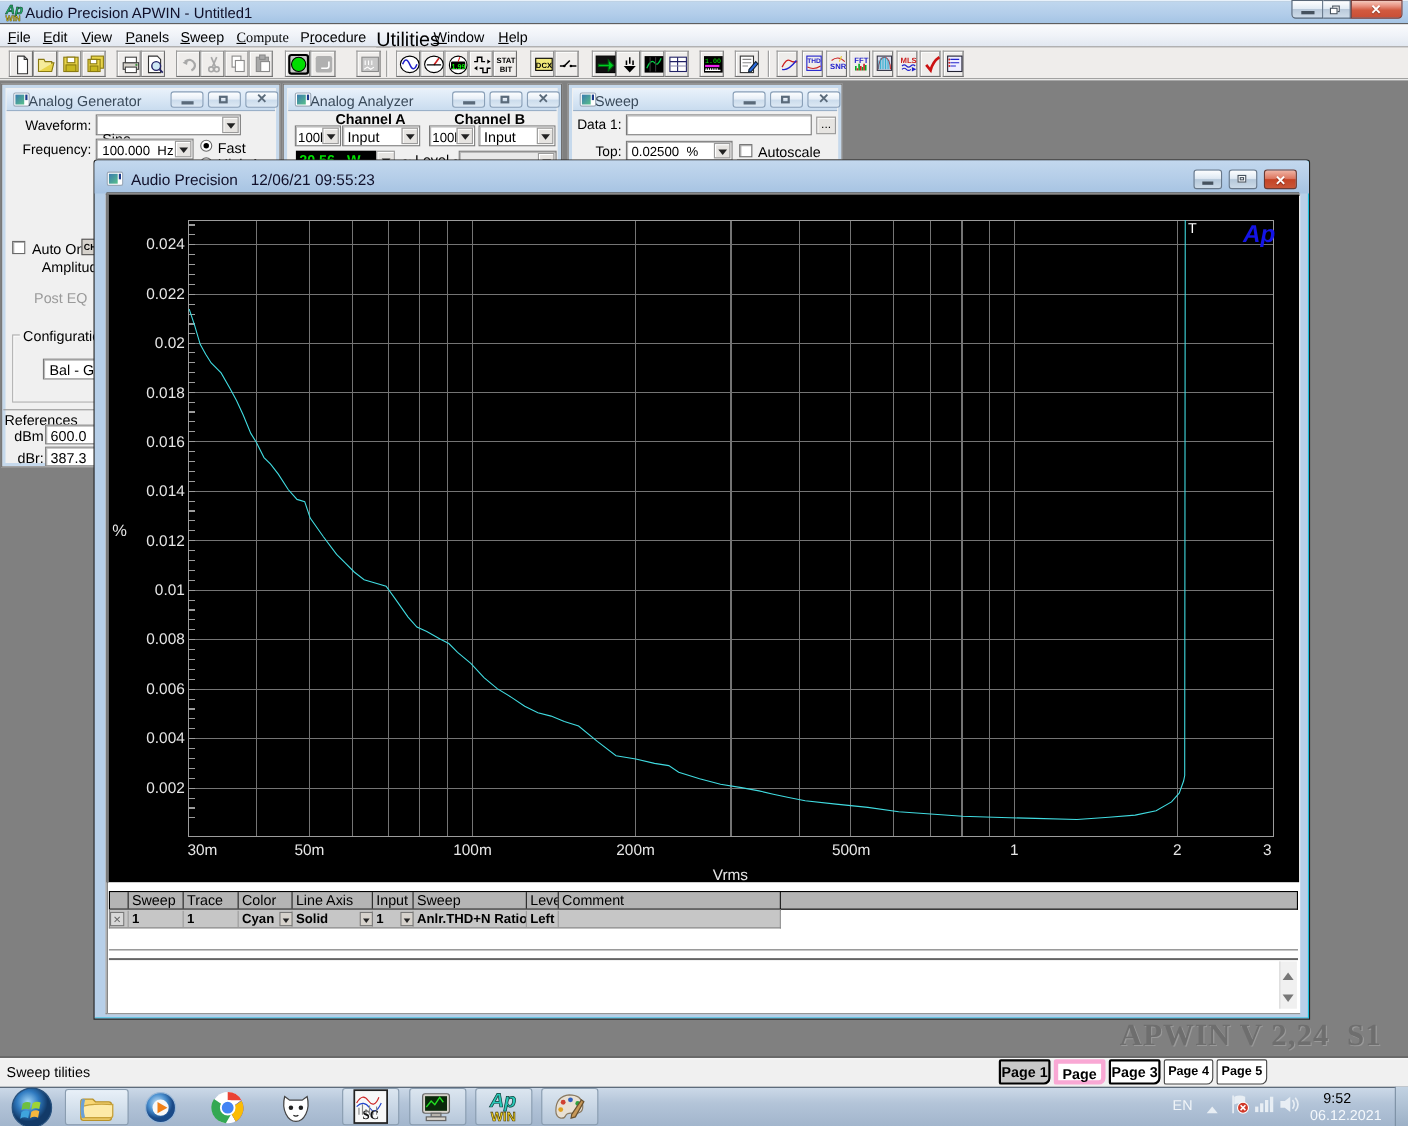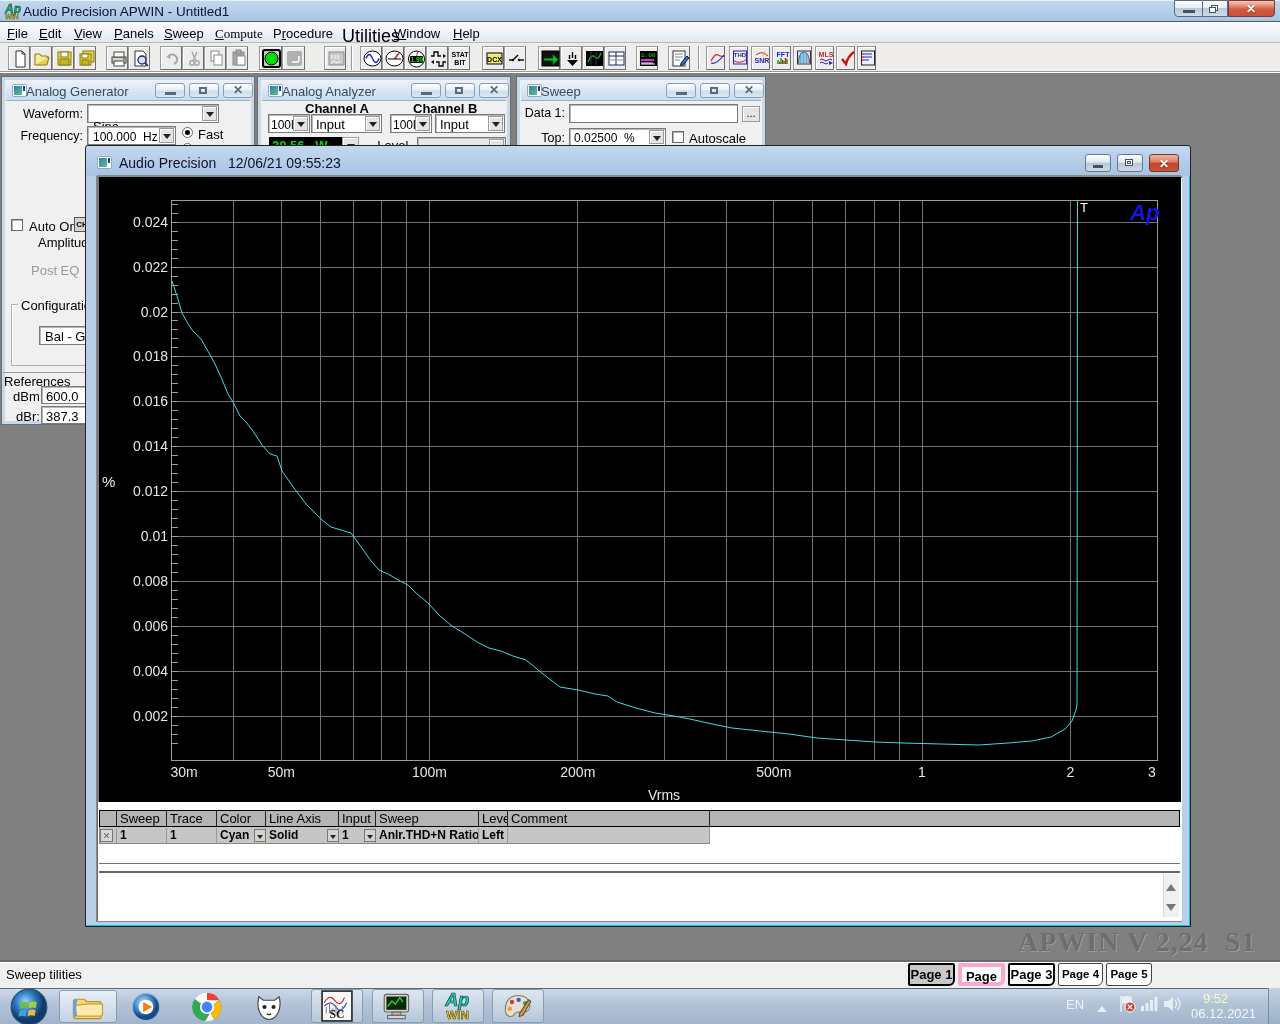--- a/index.html
+++ b/index.html
@@ -723,7 +723,7 @@
   <path d="M2 6 h4 l5 -4 v14 l-5 -4 h-4 z" fill="#e8eef4"></path>
   <path d="M13 5 q3 4 0 8 M15.5 3 q5 6 0 12" fill="none" stroke="#e8eef4" stroke-width="1.5"></path>
 </svg>
-<div class="abs" style="left:1203px;top:991px;font-size:13px;color:#fef9c3;">9:52</div>
+<div class="abs" style="left:1203px;top:991px;font-size:13px;color:#000000;">9:52</div>
 <div class="abs" style="left:1191px;top:1006px;font-size:13px;color:#f4f8fc;">06.12.2021</div>
 <div class="abs" style="left:1268px;top:988px;width:12px;height:36px;background:linear-gradient(180deg,#c2d2e2,#9cb0c6);border-left:1px solid #7a8ea2;"></div>
 

